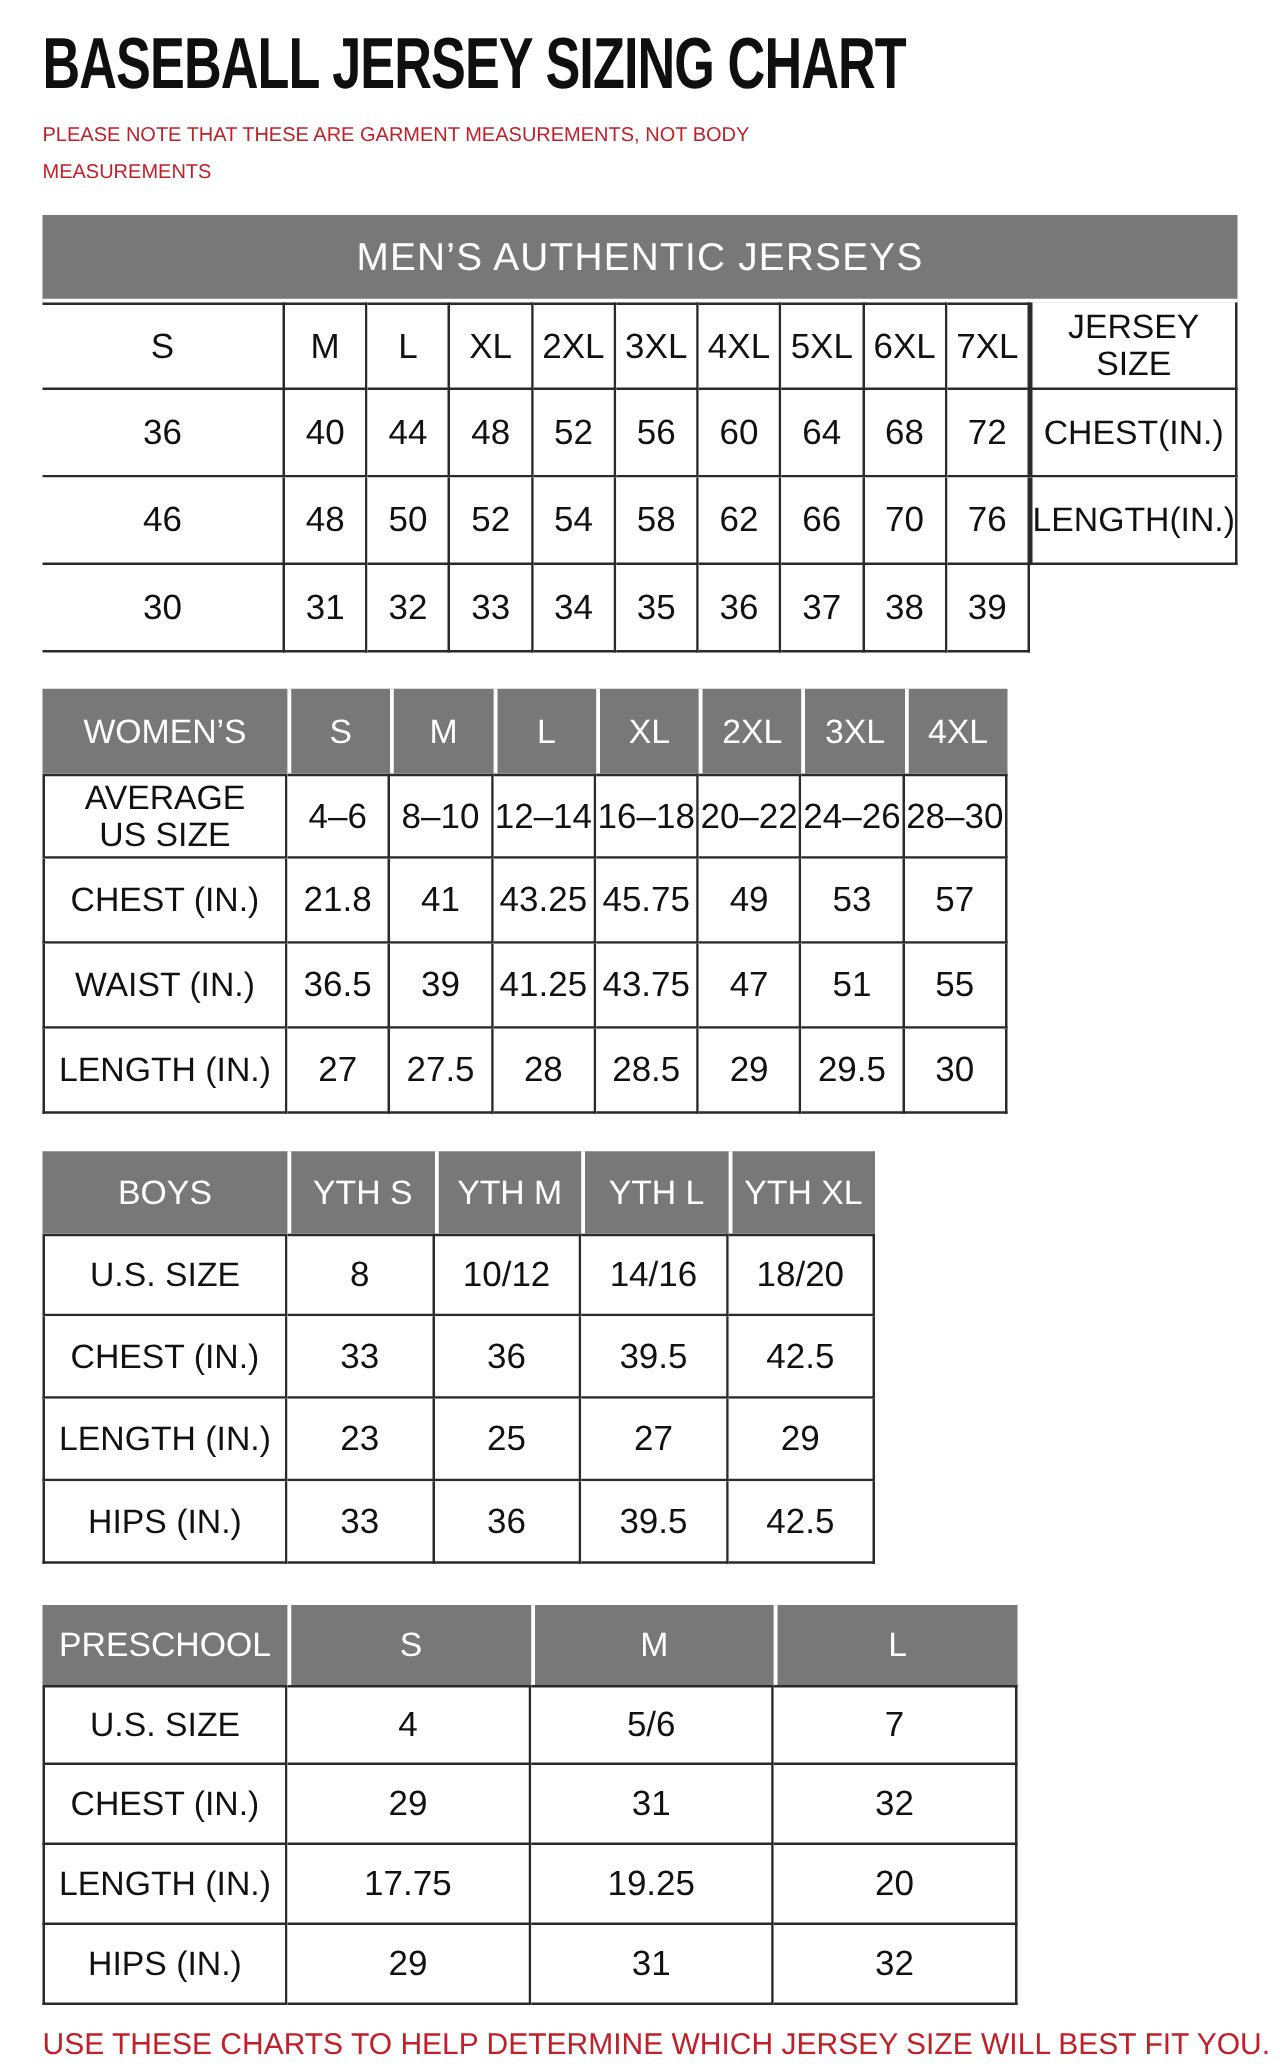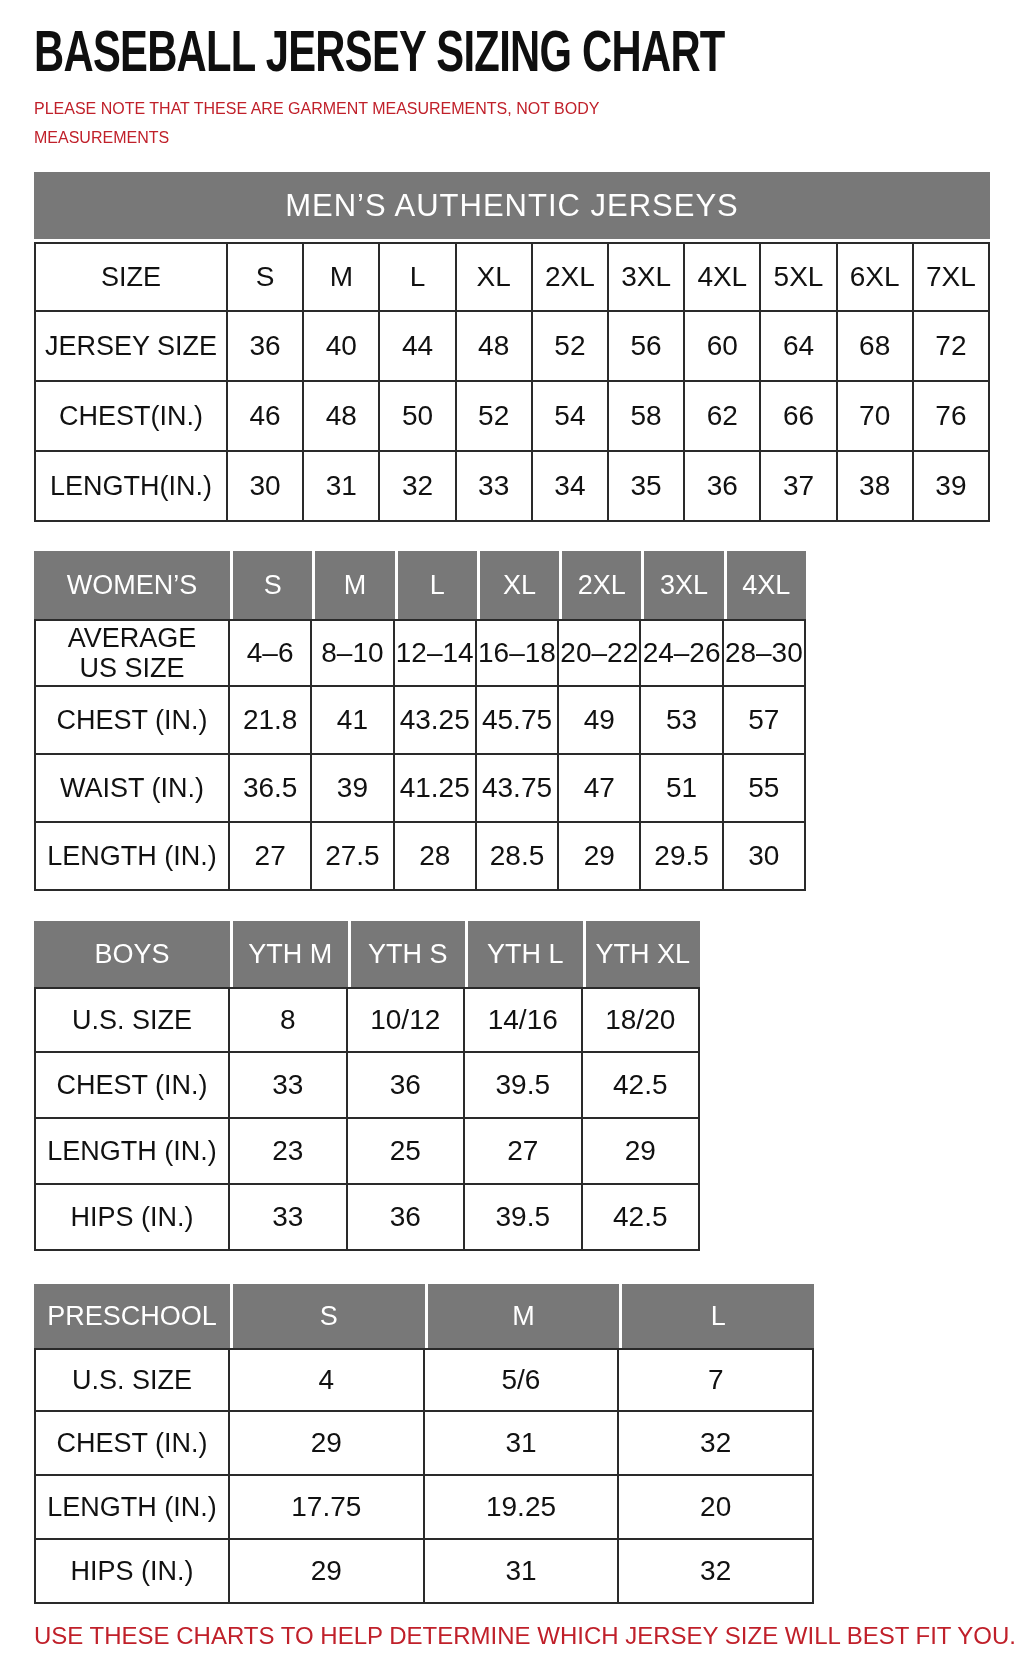--- a/index.html
+++ b/index.html
@@ -68,7 +68,6 @@
 
 <div class="grid mens">
     <div class="cell banner">MEN’S AUTHENTIC JERSEYS</div>
-    <div class="cell c lbl top">SIZE</div>
     <div class="cell c top">S</div>
     <div class="cell c top">M</div>
     <div class="cell c top">L</div>

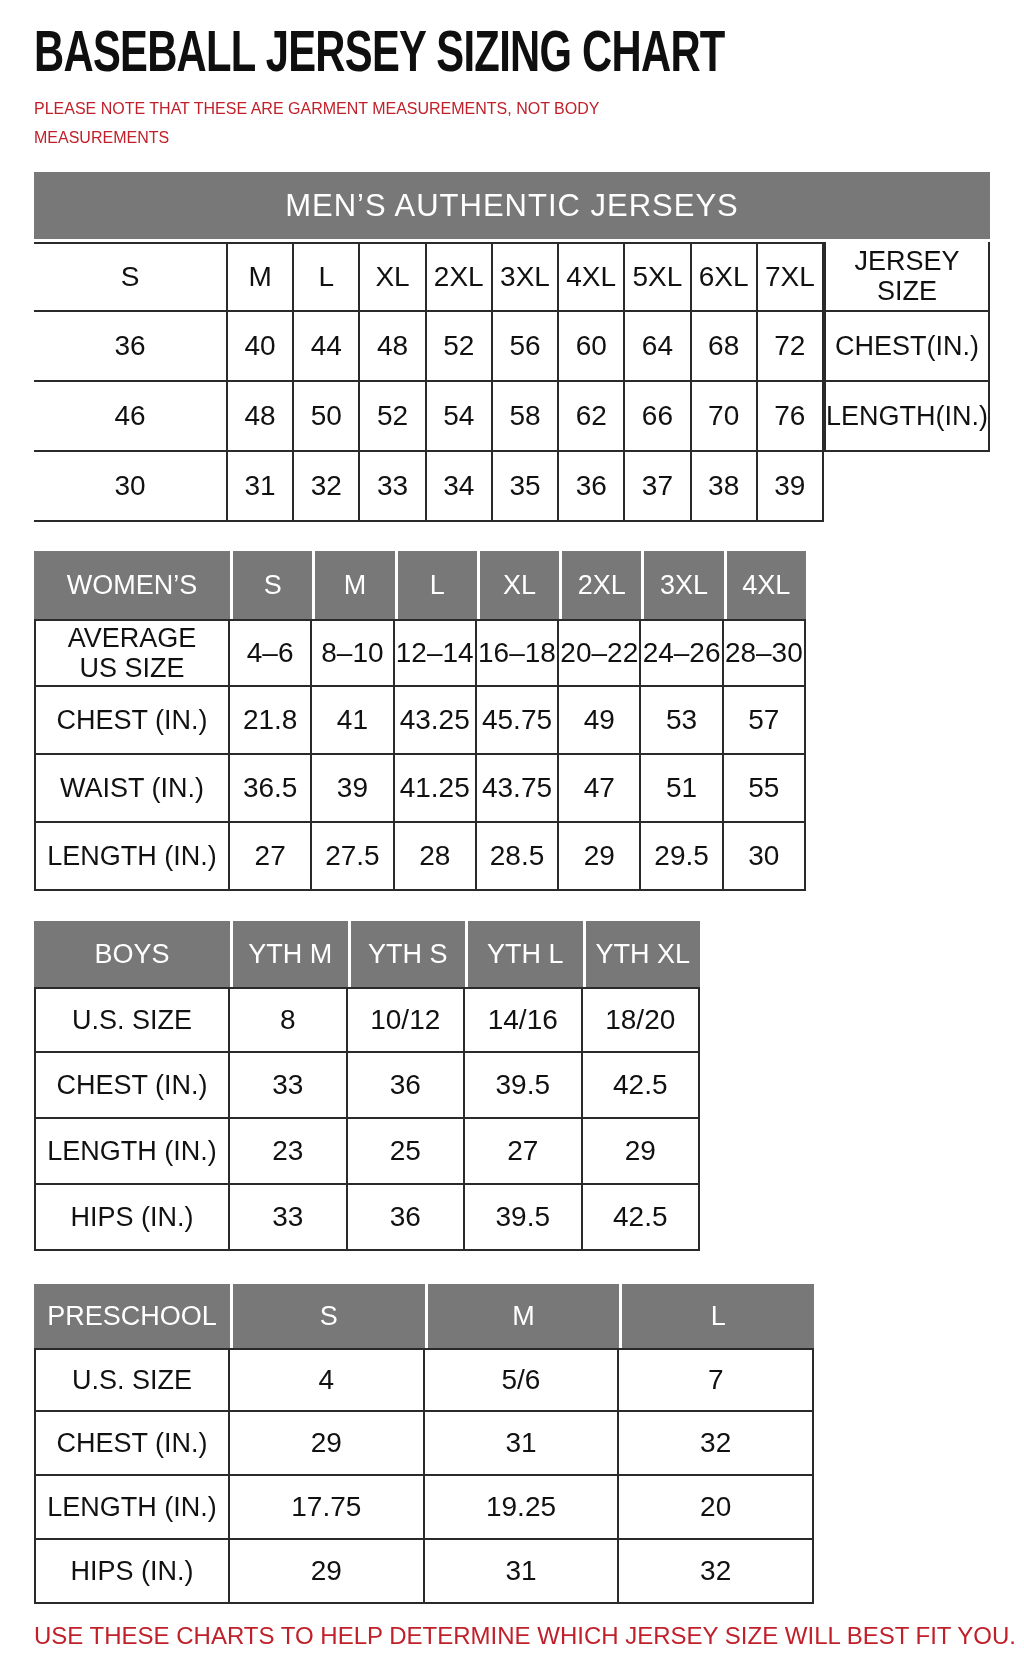--- a/index.html
+++ b/index.html
@@ -159,8 +159,8 @@
 
 <div class="grid boys">
     <div class="cell h first">BOYS</div>
+    <div class="cell h">YTH S</div>
     <div class="cell h">YTH M</div>
-    <div class="cell h">YTH S</div>
     <div class="cell h">YTH L</div>
     <div class="cell h">YTH XL</div>
     <div class="cell c lbl top">U.S. SIZE</div>

